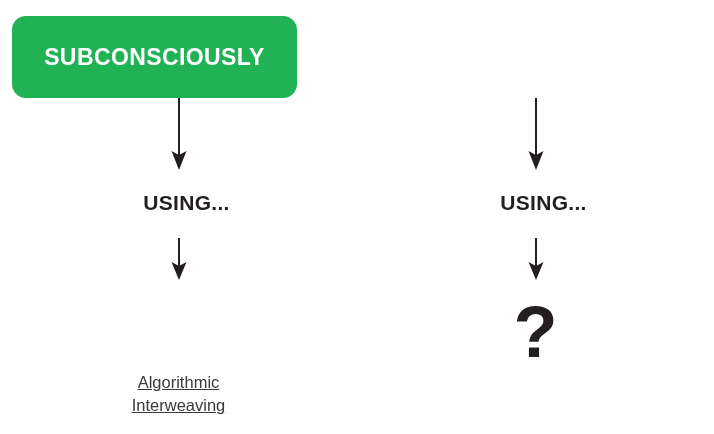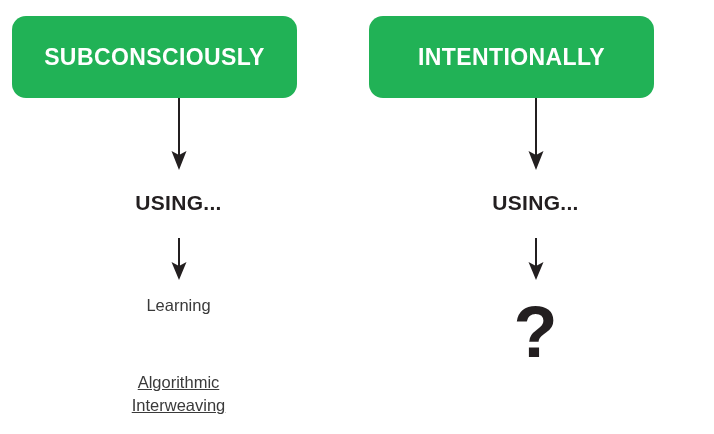--- a/index.html
+++ b/index.html
@@ -153,9 +153,6 @@
 
   <div class="column column-right">
 
-    <div class="header-box">
-      <span class="header-box-label">INTENTIONALLY</span>
-    </div>
 
     <div class="arrow arrow-long">
       <svg width="24" height="72" viewBox="0 0 24 72" xmlns="http://www.w3.org/2000/svg">

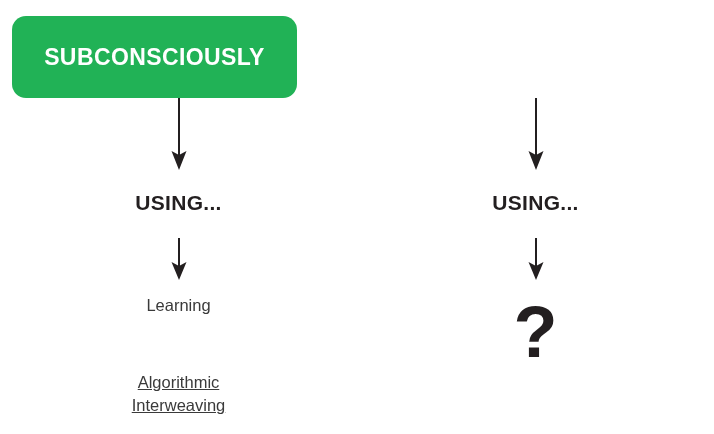--- a/index.html
+++ b/index.html
@@ -75,7 +75,7 @@
   .using-label {
     position: absolute;
     top: 192px;
-    left: 0;
+    left: 8px;
     width: 100%;
     text-align: center;
     font-size: 21px;

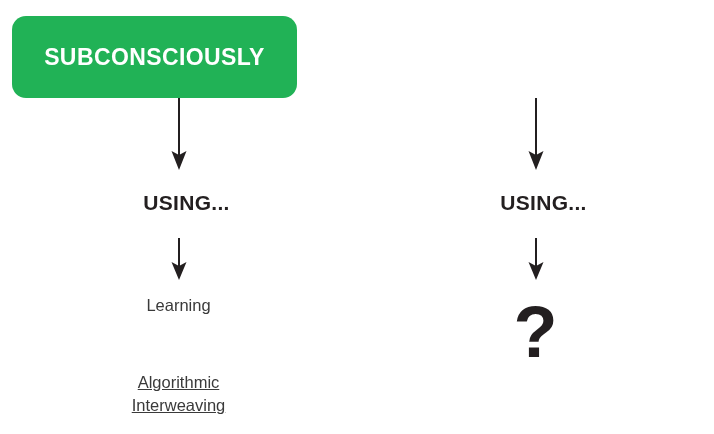--- a/index.html
+++ b/index.html
@@ -141,7 +141,6 @@
     </div>
 
     <div class="outcome-block outcome-block-1">
-      <span class="outcome-line">Learning</span>
     </div>
 
     <div class="outcome-block outcome-block-2">

